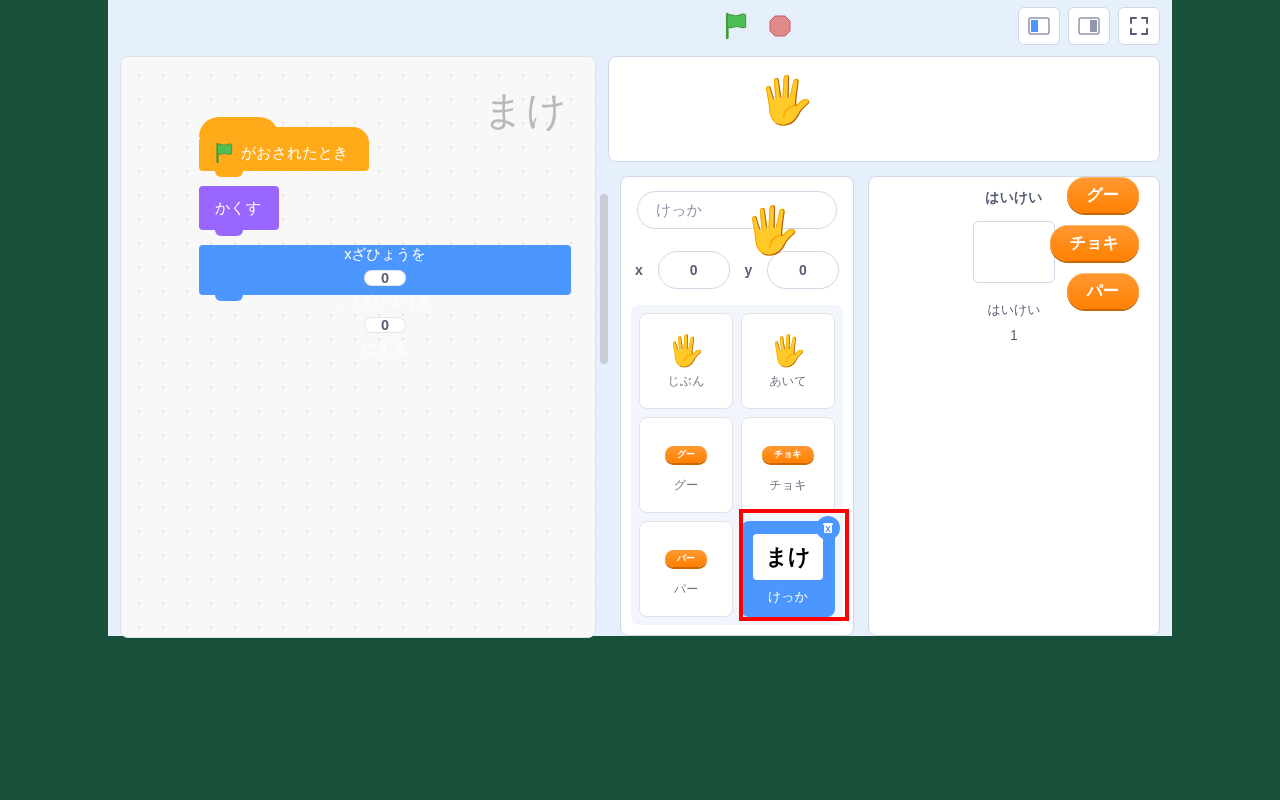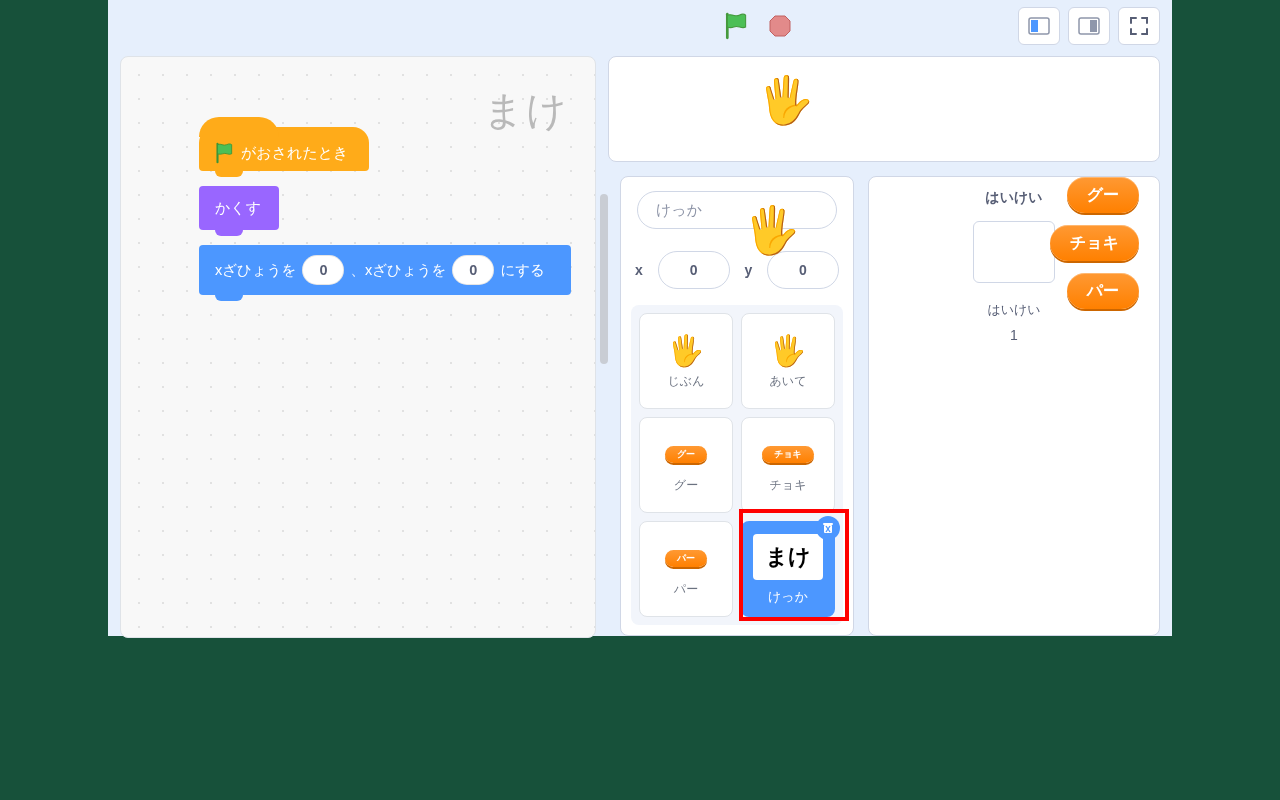--- a/index.html
+++ b/index.html
@@ -131,7 +131,7 @@
     margin-top:15px;
   }
   .purple { background:#9966ff; width:80px;}
-  .blue { background:#4c97ff; width:372px; gap:6px; font-size:14.5px; height:50px;}
+  .blue { background:#4c97ff; width:372px; gap:6px; font-size:14.5px; height:50px;flex-direction:column;}
   .num-input {
     background:#fff;
     color:#575e75;

